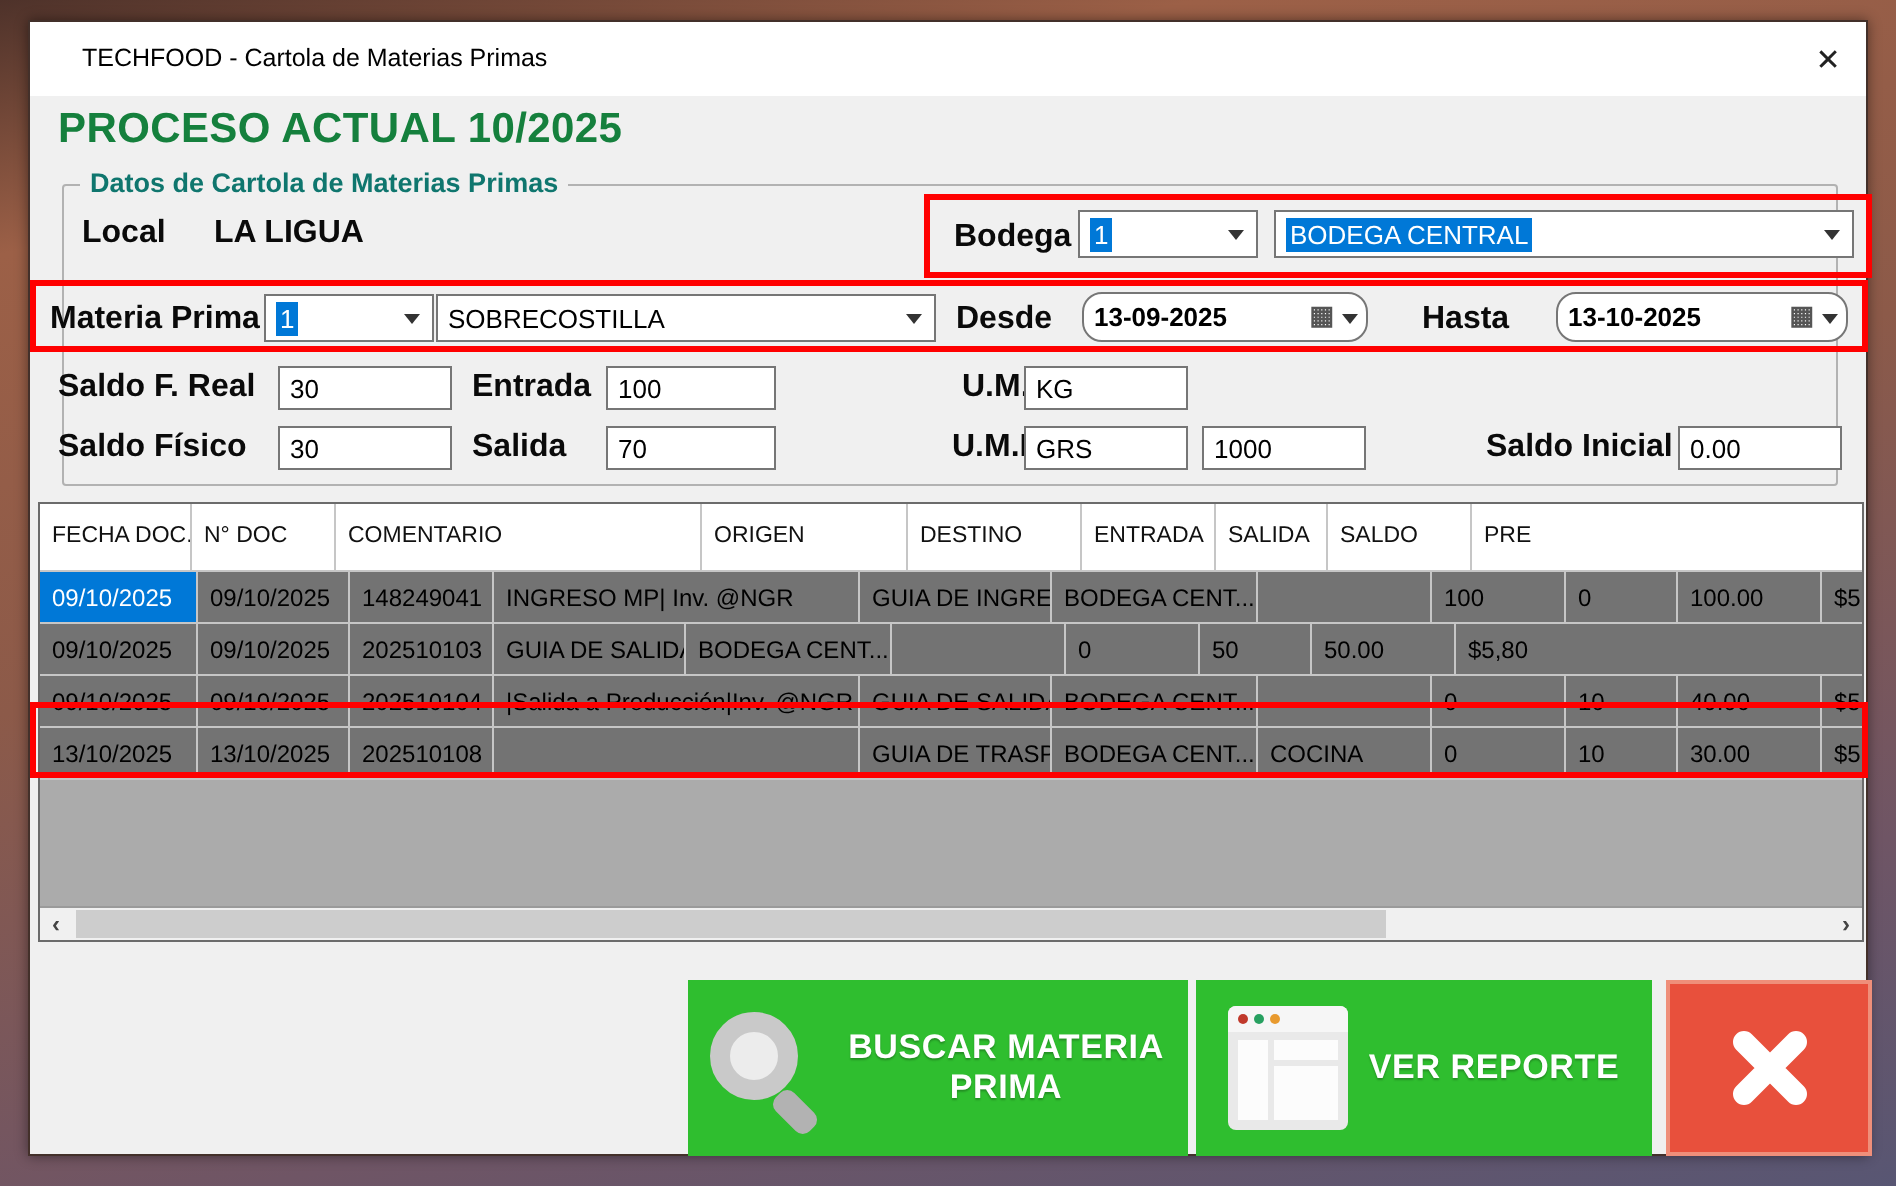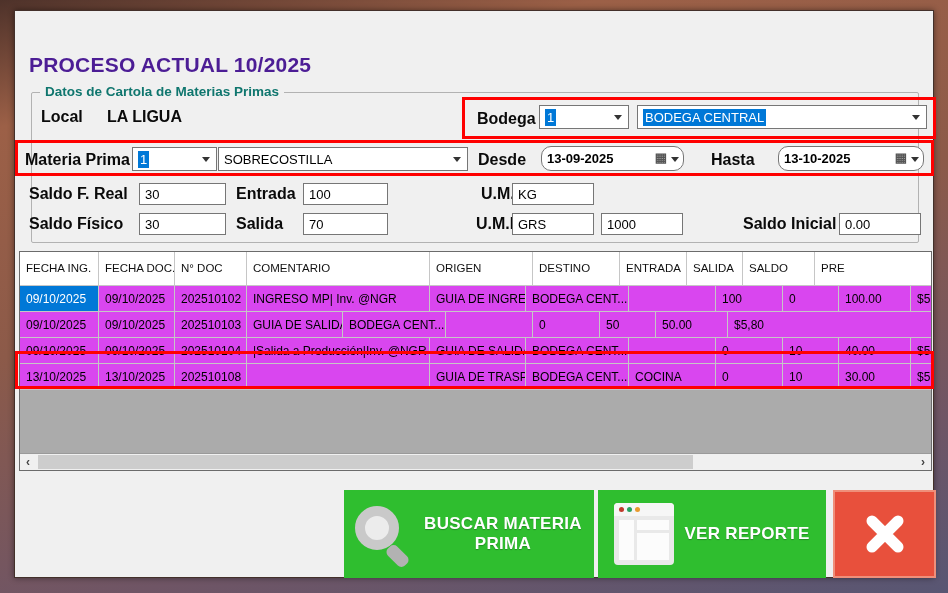--- a/index.html
+++ b/index.html
@@ -89,6 +89,10 @@
 
 <div class="window">
 
+  <div class="titlebar">
+    <span class="title">TECHFOOD - Cartola de Materias Primas</span>
+    <span class="close-btn">✕</span>
+  </div>
 
   <div class="heading">PROCESO ACTUAL 10/2025</div>
 

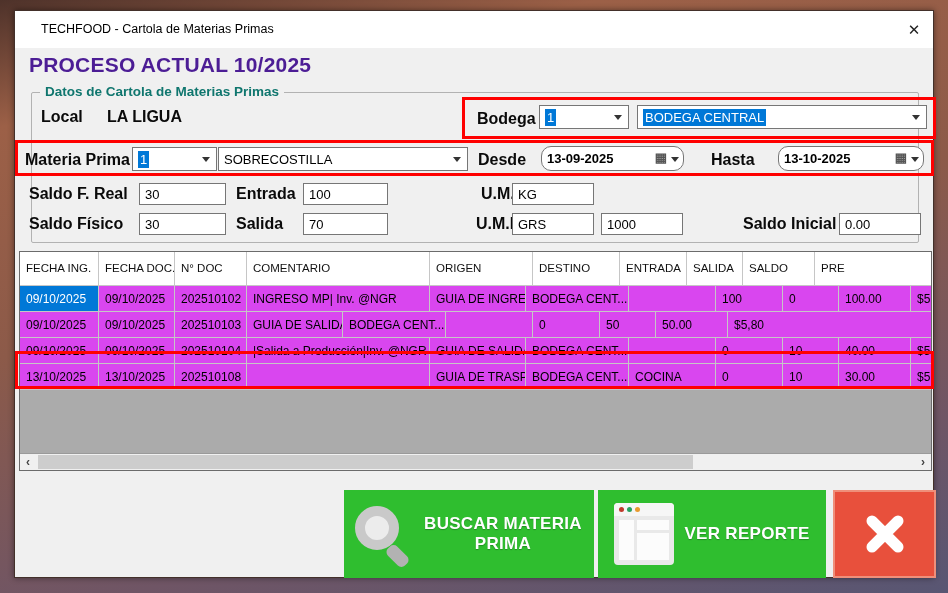--- a/index.html
+++ b/index.html
@@ -18,7 +18,7 @@
   .titlebar .title { position:absolute; left:26px; top:11px; font-size:12.5px; color:#000; white-space:nowrap; }
   .close-btn { position:absolute; right:6px; top:6px; width:26px; height:26px; display:flex; align-items:center; justify-content:center; font-size:15px; color:#222; cursor:pointer; }
 
-  .heading { position:absolute; left:14px; top:42px; font-size:21px; font-weight:700; color:#4c1d95; letter-spacing:.2px; }
+  .heading { position:absolute; left:14px; top:42px; font-size:21px; font-weight:700; color:#15803d; letter-spacing:.2px; }
 
   .groupbox { position:absolute; left:16px; top:81px; width:888px; height:151px; border:1px solid #b2b2b2; border-radius:2px; }
   .groupbox-legend { position:absolute; left:8px; top:-9px; background:#f0f0f0; padding:0 5px; font-size:13.5px; font-weight:700; color:#0f766e; white-space:nowrap; }

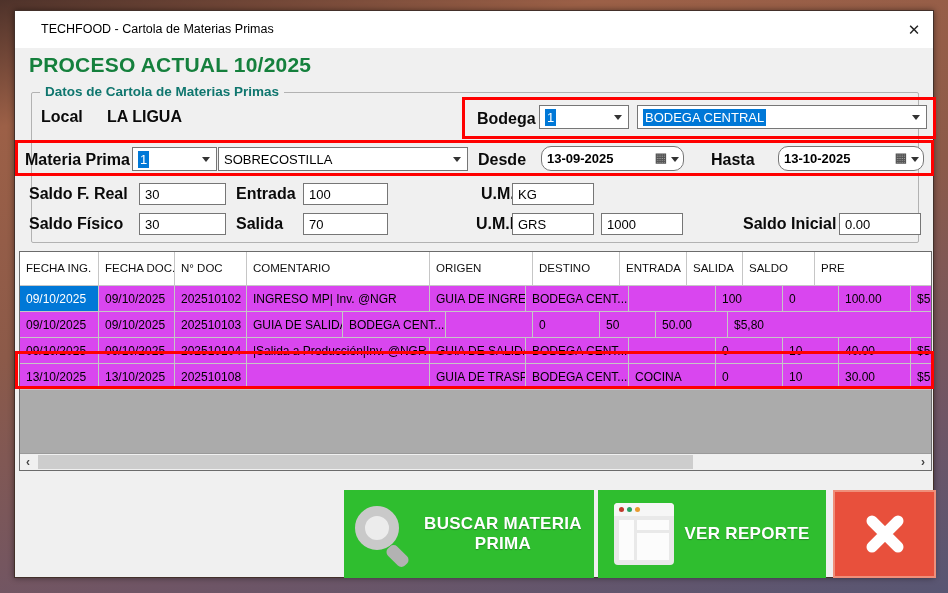--- a/index.html
+++ b/index.html
@@ -154,7 +154,6 @@
 
   <div class="grid">
     <div class="grid-header" id="grid-header">
-        <div class="cell" style="flex: 0 0 79px; width: 79px;">FECHA ING.</div>
         <div class="cell" style="flex: 0 0 76px; width: 76px;">FECHA DOC.</div>
         <div class="cell" style="flex: 0 0 72px; width: 72px;">N° DOC</div>
         <div class="cell" style="flex: 0 0 183px; width: 183px;">COMENTARIO</div>

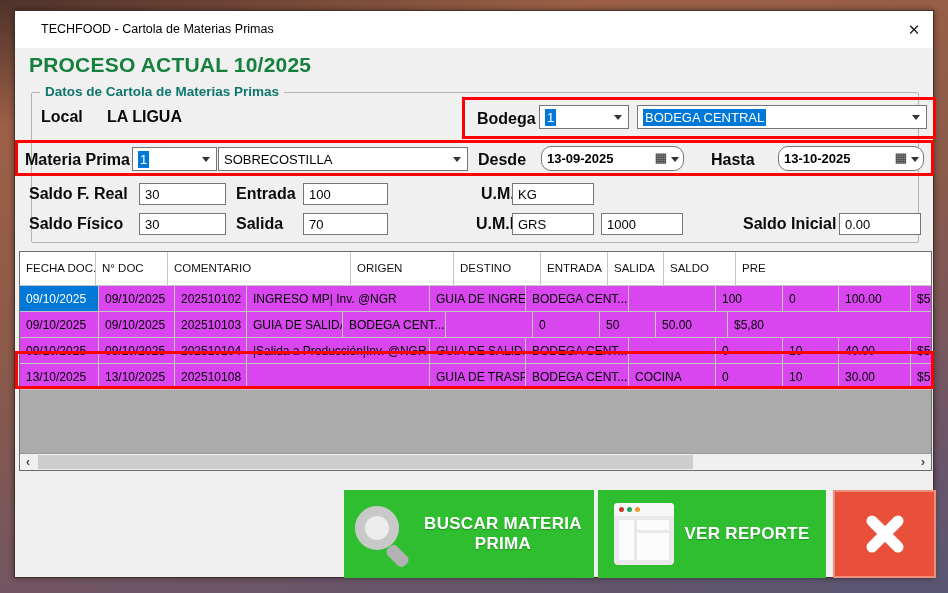--- a/index.html
+++ b/index.html
@@ -44,7 +44,7 @@
     border:1px solid #6b6b6b; display:flex; flex-direction:column; overflow:hidden; }
   .grid-header { display:flex; height:34px; background:#fff; border-bottom:1px solid #c6c6c6; flex:0 0 34px; }
   .grid-header .cell { font-size:11.5px; color:#111; display:flex; align-items:center; line-height:1.15; }
-  .grid-row { display:flex; height:26px; flex:0 0 26px; background:#d946ef; border-bottom:1px solid #c6c6c6; }
+  .grid-row { display:flex; height:26px; flex:0 0 26px; background:#737373; border-bottom:1px solid #c6c6c6; }
   .cell { padding-left:6px; border-right:1px solid #c6c6c6; overflow:hidden; white-space:nowrap;
     font-size:12px; color:#000; display:flex; align-items:center; }
   .cell.selected { background:#0078d7; color:#fff; }

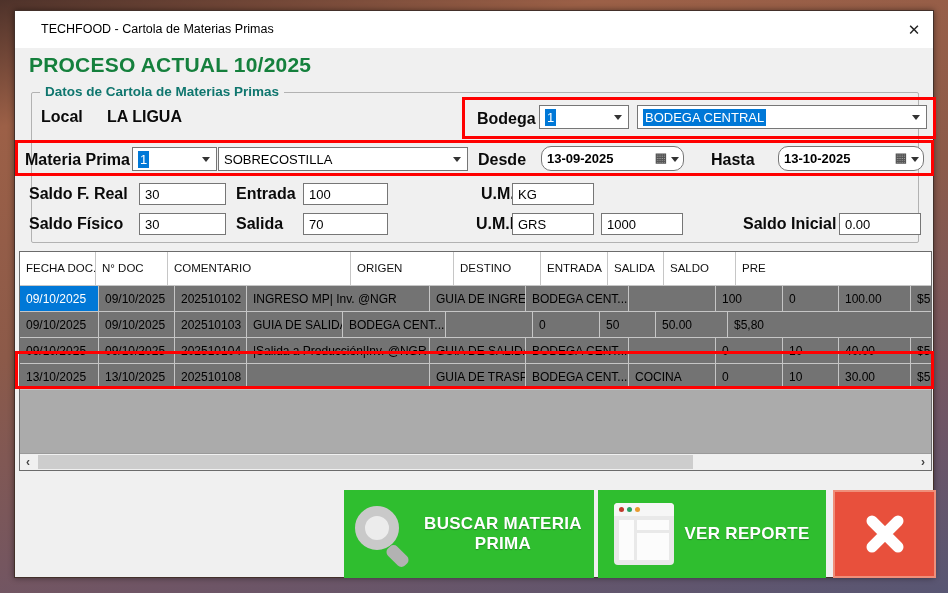--- a/index.html
+++ b/index.html
@@ -168,7 +168,7 @@
         <div class="grid-row">
           <div class="cell selected" style="flex: 0 0 79px; width: 79px;">09/10/2025</div>
           <div class="cell" style="flex: 0 0 76px; width: 76px;">09/10/2025</div>
-          <div class="cell" style="flex: 0 0 72px; width: 72px;">202510102</div>
+          <div class="cell" style="flex: 0 0 72px; width: 72px;">148249041</div>
           <div class="cell" style="flex: 0 0 183px; width: 183px;">INGRESO MP| Inv. @NGR</div>
           <div class="cell" style="flex: 0 0 96px; width: 96px;">GUIA DE INGRE...</div>
           <div class="cell" style="flex: 0 0 103px; width: 103px;">BODEGA CENT...</div>

